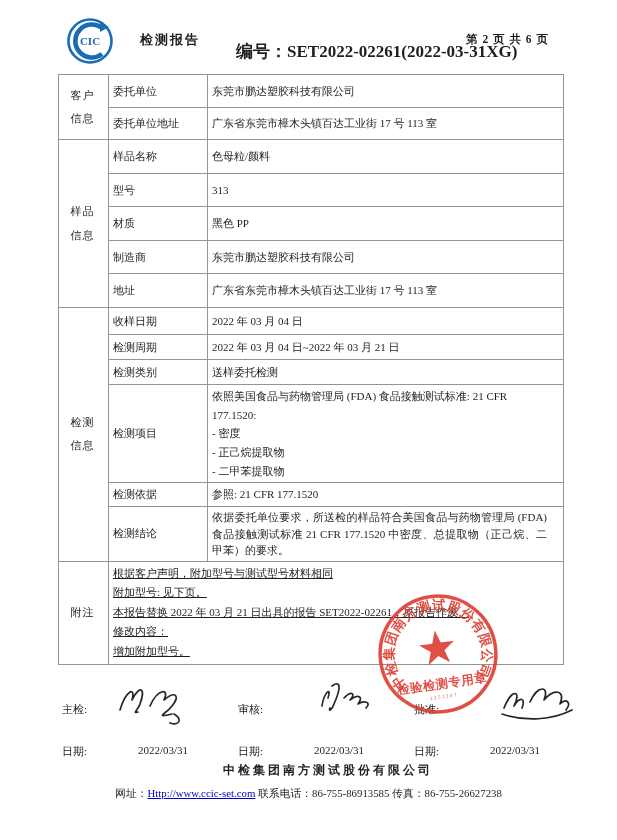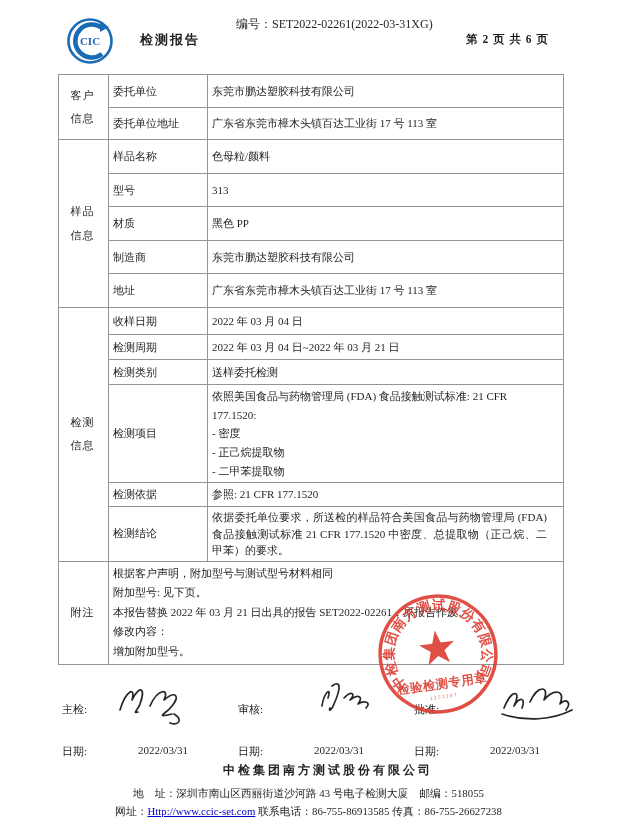--- a/index.html
+++ b/index.html
@@ -12,7 +12,7 @@
   .header{position:absolute;left:0;top:0;width:617px;height:74px;text-align:center;}
   .logo{position:absolute;left:60px;top:15px;width:64px;height:52px;}
   .rpt-title{position:absolute;left:140px;top:31px;font-size:13px;font-weight:bold;letter-spacing:2px;}
-  .rpt-no{position:absolute;left:236px;top:16px;font-size:12px;font-weight:normal;}
+  .rpt-no{position:absolute;left:236px;top:40px;font-size:17px;font-weight:bold;}
   .page-info{position:absolute;left:466px;top:32px;font-size:11.5px;font-weight:bold;letter-spacing:1px;white-space:nowrap;}
   
   table.rpt{

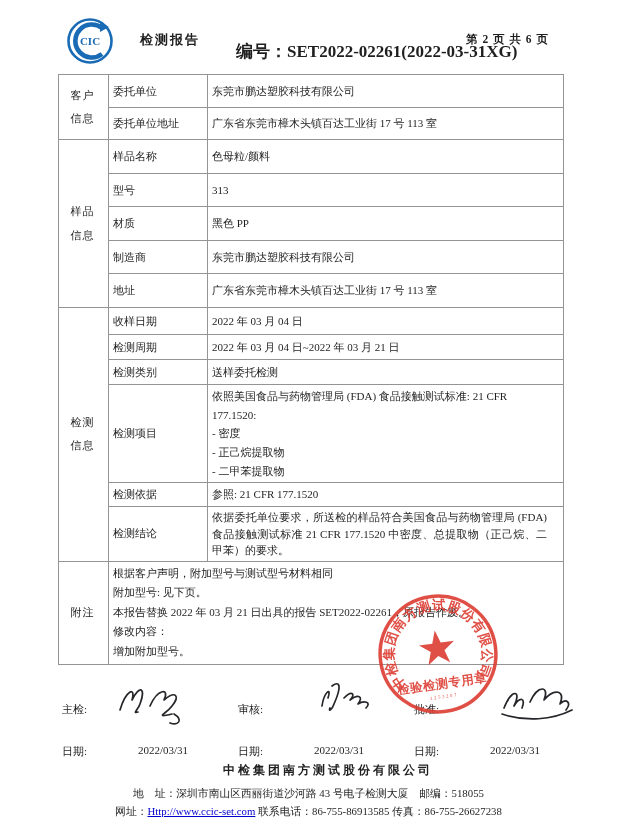--- a/index.html
+++ b/index.html
@@ -28,7 +28,7 @@
   td.lbl{padding-left:10px;}
   td.val{padding-left:12px;line-height:1.7;}
   td.val.tight{line-height:1.5;padding-right:16px;text-align:justify;margin-left:38px;}
-  td.noteCell{padding-left:10px;line-height:1.78;vertical-align:middle;}
+  td.noteCell{padding-left:10px;line-height:1.78;vertical-align:middle;text-decoration:underline;}
   
   .stamp{position:absolute;left:376px;top:592px;width:124px;height:124px;
          transform:rotate(-8deg);opacity:.9;z-index:6;pointer-events:none;}

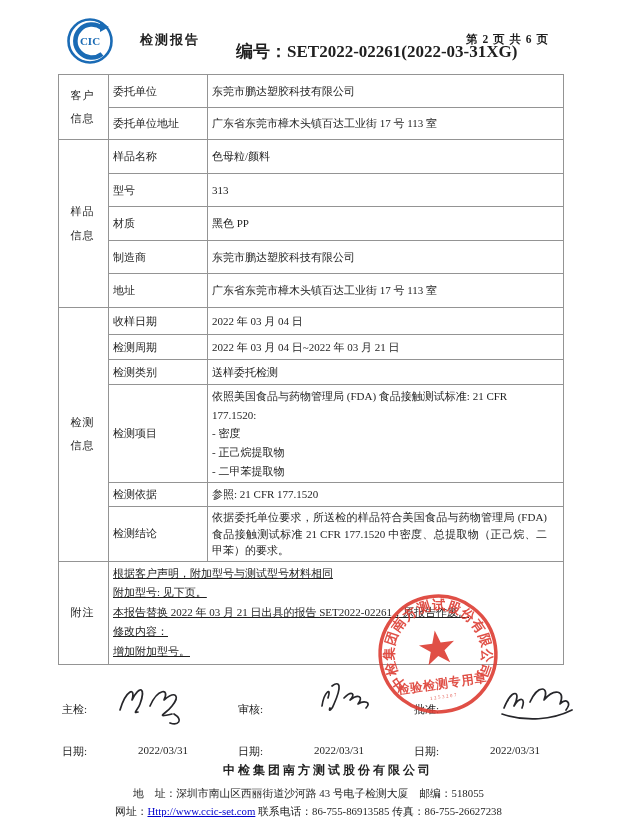--- a/index.html
+++ b/index.html
@@ -228,7 +228,6 @@
 
 <div class="footer">
   <div class="f-company">中检集团南方测试股份有限公司</div>
-  <div class="f-line"><span>地　址：深圳市南山区西丽街道沙河路 43 号电子检测大厦　邮编：518055</span></div>
   <div class="f-line">
     <span>网址：</span><span class="f-link" style="color: rgb(0, 0, 204);">Http://www.ccic-set.com</span>
     <span>联系电话：86-755-86913585 传真：86-755-26627238</span>

